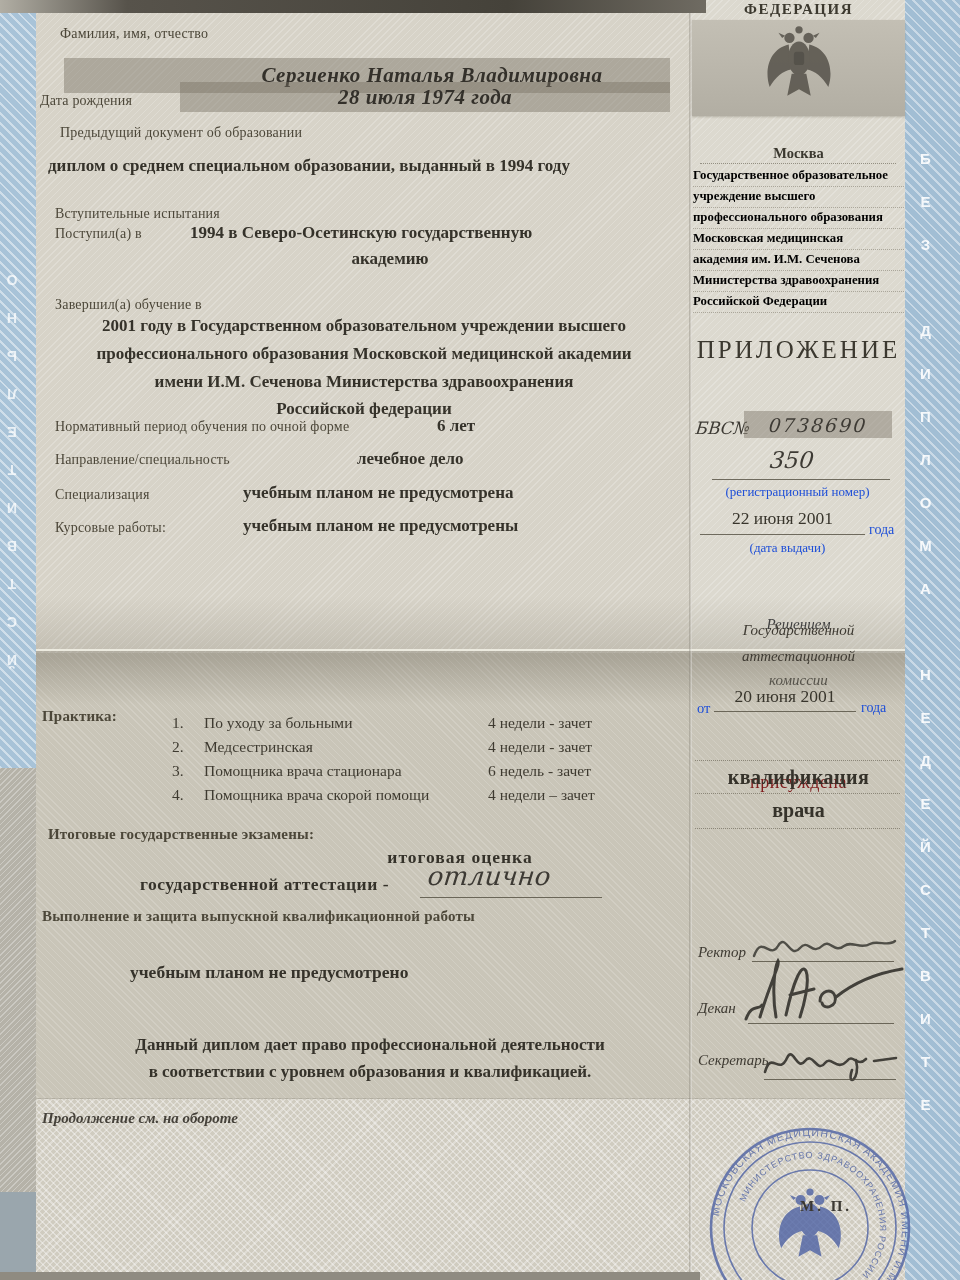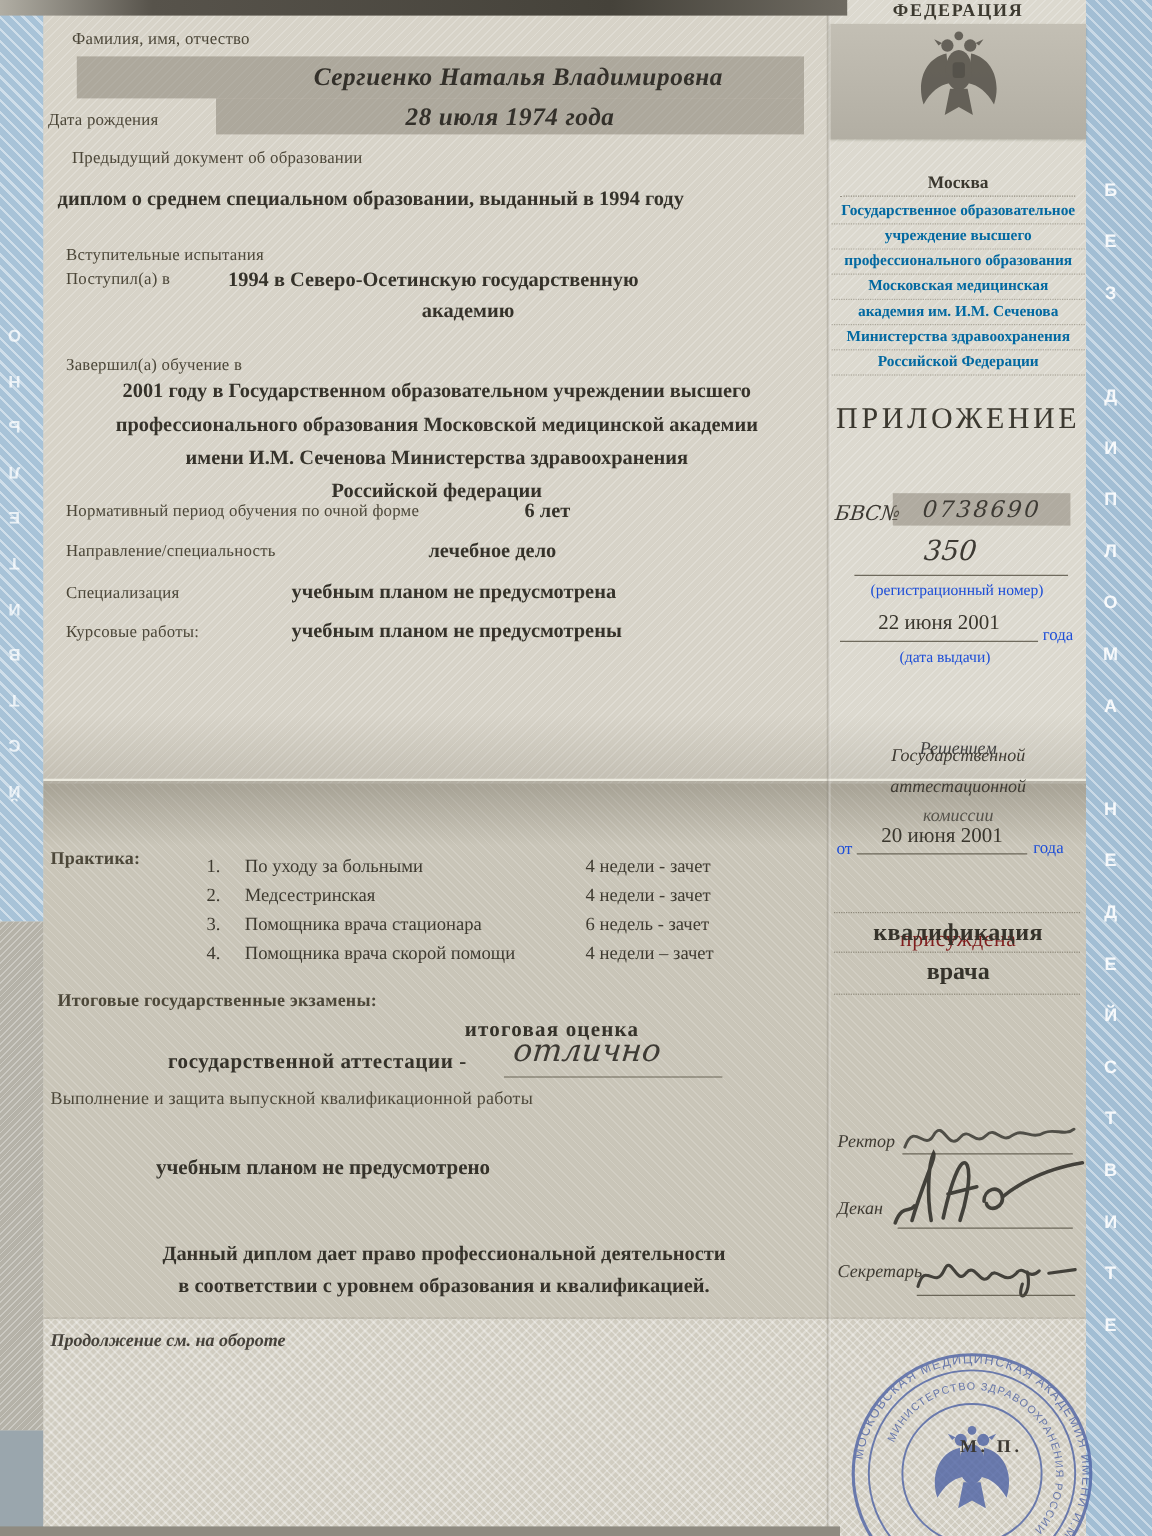--- a/index.html
+++ b/index.html
@@ -82,7 +82,7 @@
 
   <div class="abs lbl" style="left:60px;top:26px">Фамилия, имя, отчество</div>
 
-  <div class="bar" style="left:64px;top:47px;width:606px;height:35px">
+  <div class="bar" style="left:64px;top:58px;width:606px;height:35px">
     <span class="name-txt" style="margin-left:130px">Сергиенко Наталья Владимировна</span>
   </div>
   <div class="bar" style="left:180px;top:82px;width:490px;height:30px">

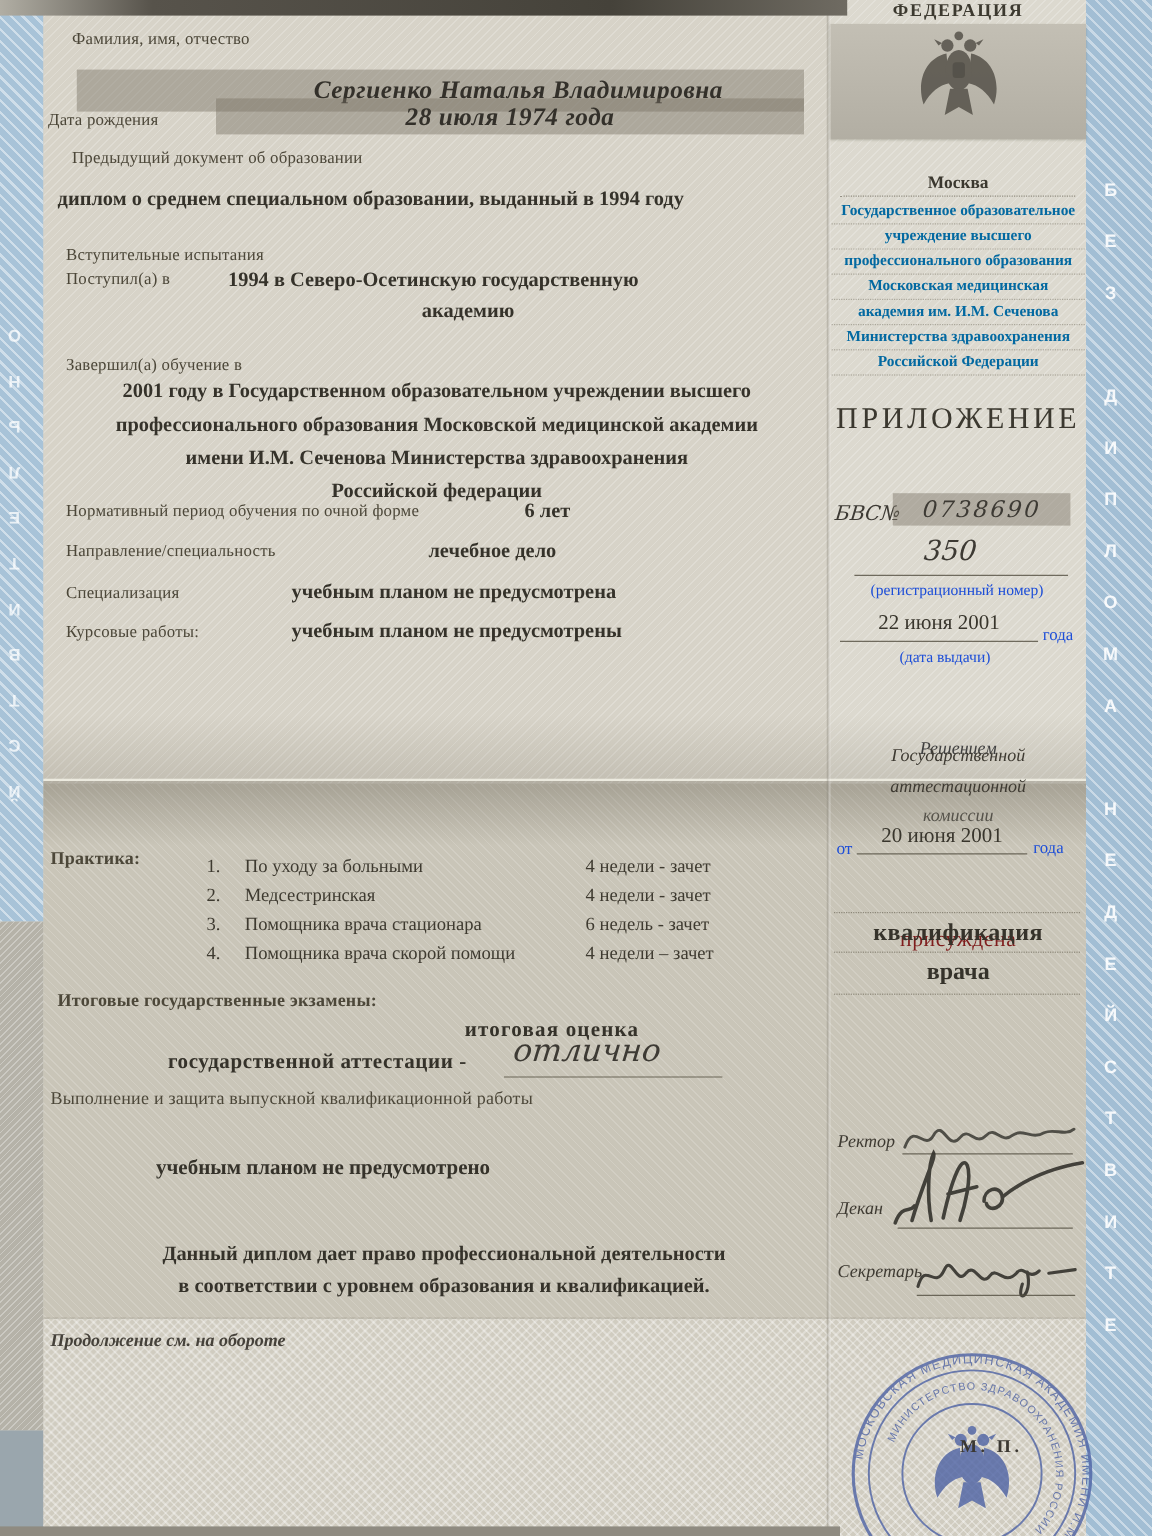--- a/index.html
+++ b/index.html
@@ -47,7 +47,7 @@
   .dotline{position:absolute;border-bottom:1px dotted rgba(88,82,68,.55)}
   .bar{position:absolute;background:rgba(121,115,103,.45);display:flex;align-items:center;justify-content:center}
   .name-txt{font-weight:bold;font-style:italic;font-size:21px;color:#33302a;letter-spacing:.5px}
-  .inst-line{font-weight:bold;font-size:12.8px;color:#0369a1;text-align:center;
+  .inst-line{font-weight:bold;font-size:12.8px;color:#000000;
     padding-bottom:3px;margin-bottom:2px;border-bottom:1px dotted rgba(95,89,74,.40)}
   .vwm{position:absolute;writing-mode:vertical-rl;text-orientation:upright;
     font-family:"Liberation Sans",sans-serif;font-weight:bold;color:rgba(255,255,255,.88)}

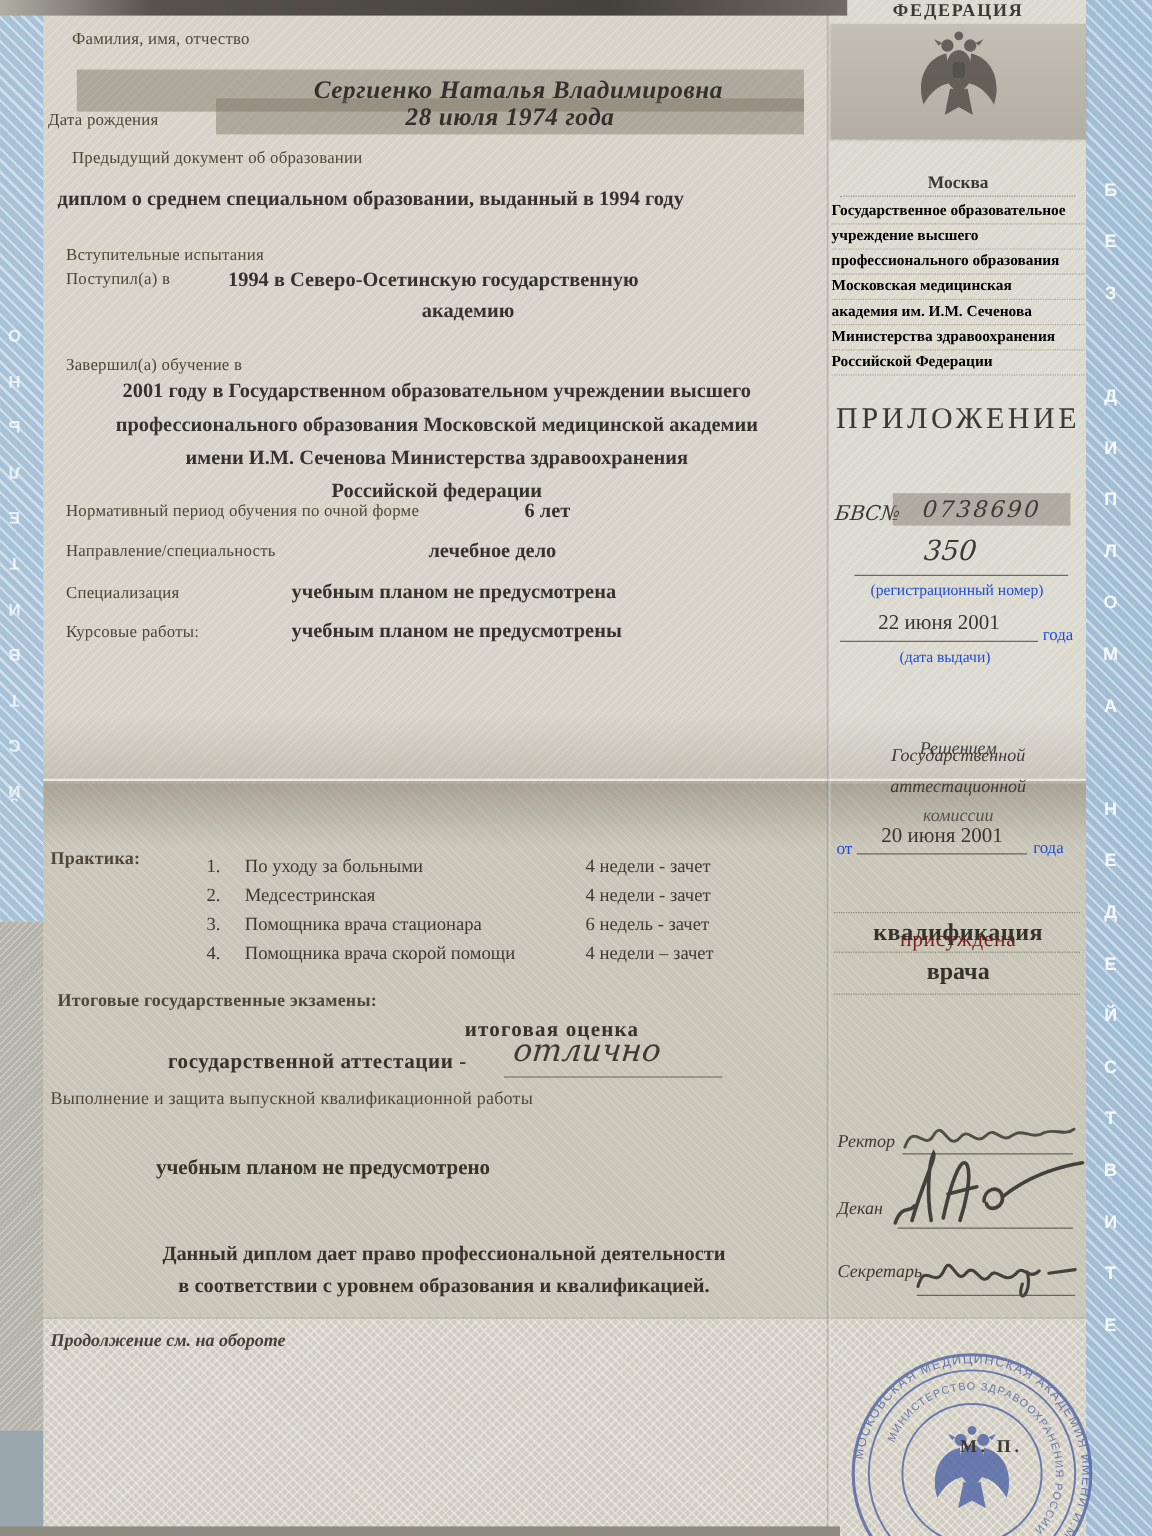--- a/index.html
+++ b/index.html
@@ -144,7 +144,7 @@
   <div class="abs hand" style="left:428px;top:861px;font-size:26px">отлично</div>
   <div class="line" style="left:420px;top:897px;width:182px"></div>
 
-  <div class="abs lbl" style="left:42px;top:908px;font-weight:normal;font-size:15px">Выполнение и защита выпускной квалификационной работы</div>
+  <div class="abs lbl" style="left:42px;top:908px;font-weight:bold;font-size:15px">Выполнение и защита выпускной квалификационной работы</div>
   <div class="abs bv ctr" style="left:60px;top:1035px;width:620px;font-size:17px">Данный диплом дает право профессиональной деятельности</div>
 
   <div class="abs bv" style="left:130px;top:962px;font-size:17.5px">учебным планом не предусмотрено</div>

